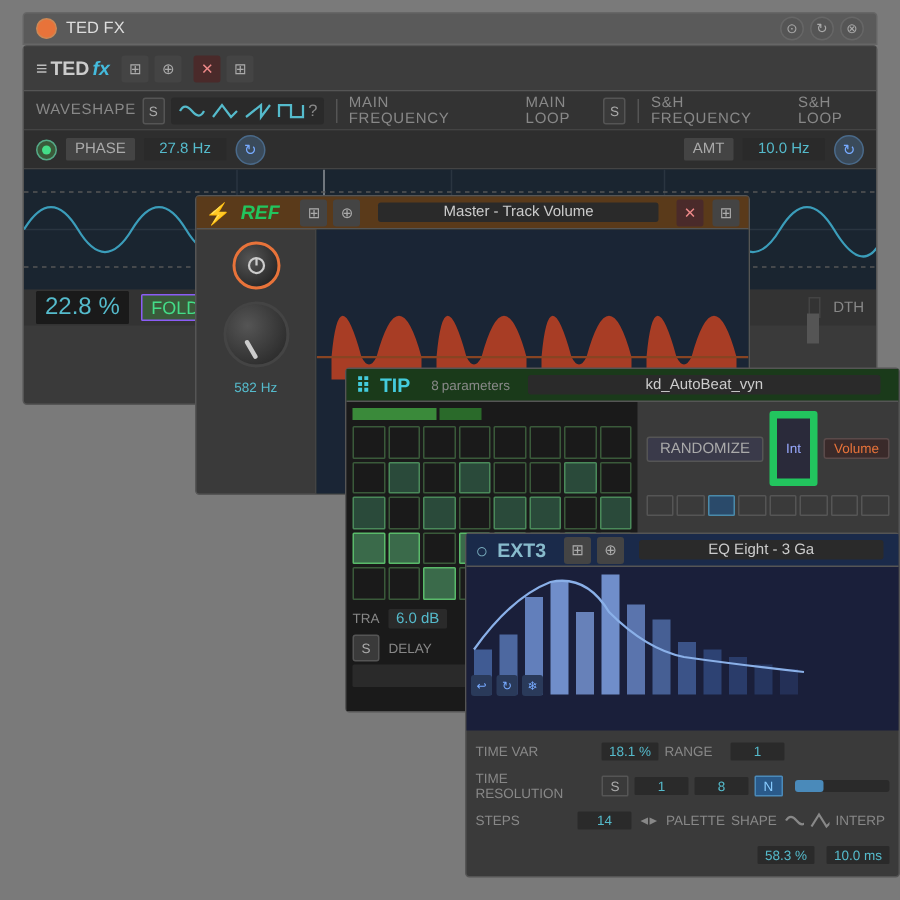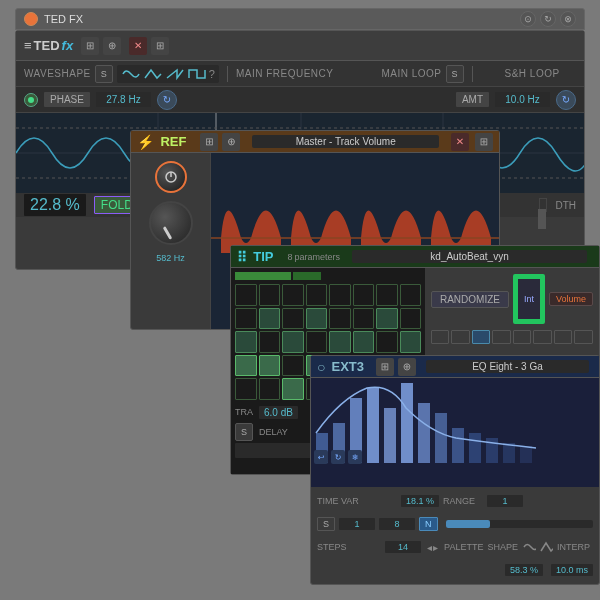--- a/index.html
+++ b/index.html
@@ -420,6 +420,7 @@
     <span class="section-label">MAIN LOOP</span>
     <div class="s-btn">S</div>
     <span style="width:1px;height:16px;background:#555;margin:0 4px;"></span>
+    <span class="section-label">S&amp;H FREQUENCY</span>
     <span style="width:20px;"></span>
     <span class="section-label">S&amp;H LOOP</span>
   </div>

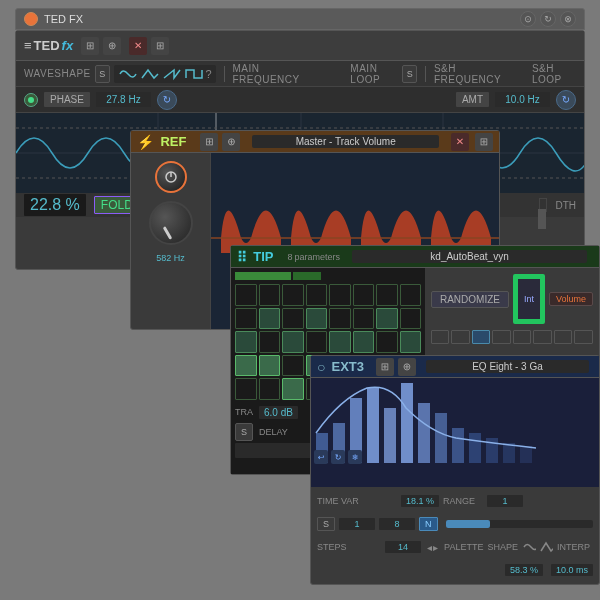--- a/index.html
+++ b/index.html
@@ -156,7 +156,7 @@
       font-weight: bold;
     }
 
-    .orange-name { color: #bef264; }
+    .orange-name { color: #22c55e; font-style: italic; }
     .green-name { color: #4cd; }
     .blue-name { color: #8bc; }
 

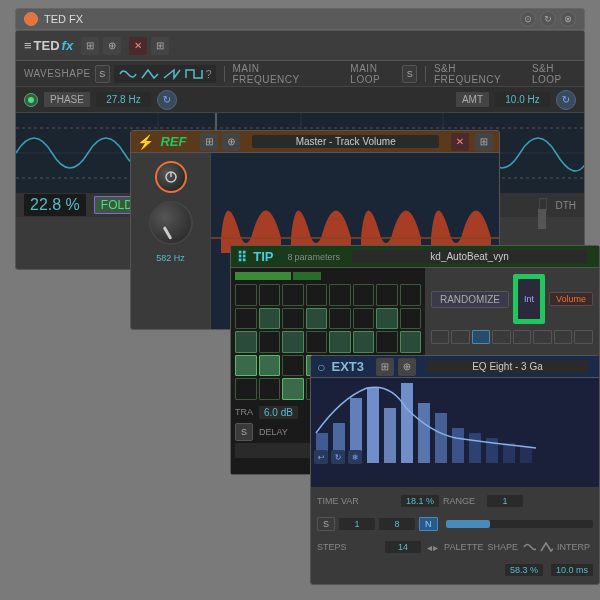--- a/index.html
+++ b/index.html
@@ -662,6 +662,7 @@
       </div>
 
       <div class="ctrl-row">
+        <span class="ctrl-label">TIME RESOLUTION</span>
         <div class="ctrl-btn">S</div>
         <div class="ctrl-value">1</div>
         <div class="ctrl-value">8</div>

